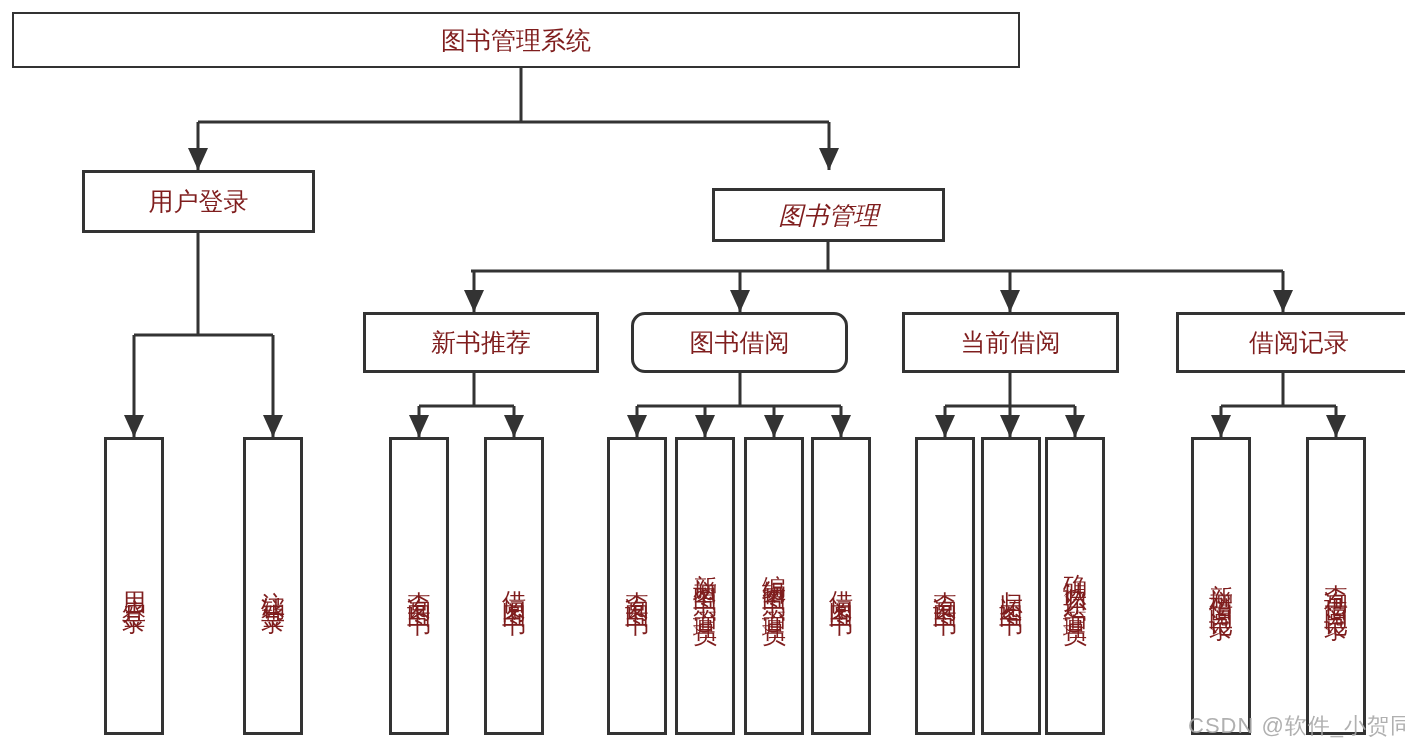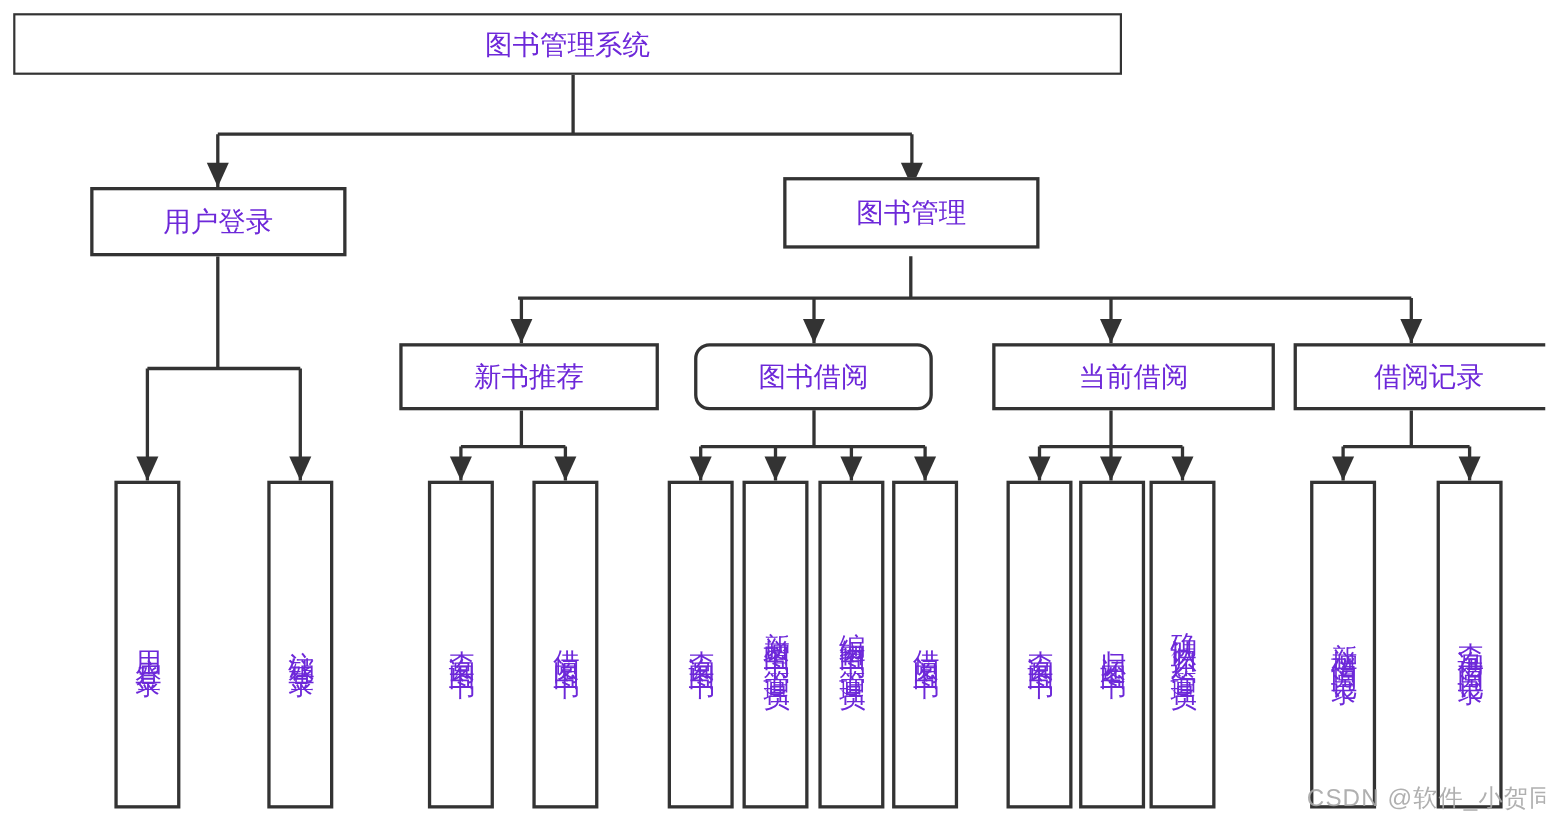--- a/index.html
+++ b/index.html
@@ -13,7 +13,7 @@
     position:absolute; box-sizing:border-box;
     border:3px solid #333333; background:#ffffff;
     display:flex; align-items:center; justify-content:center;
-    color:#6d28d9; font-size:25px; z-index:2;
+    color:#7f1d1d; font-size:25px; z-index:2;
     white-space:nowrap;
   }
   .box.v {

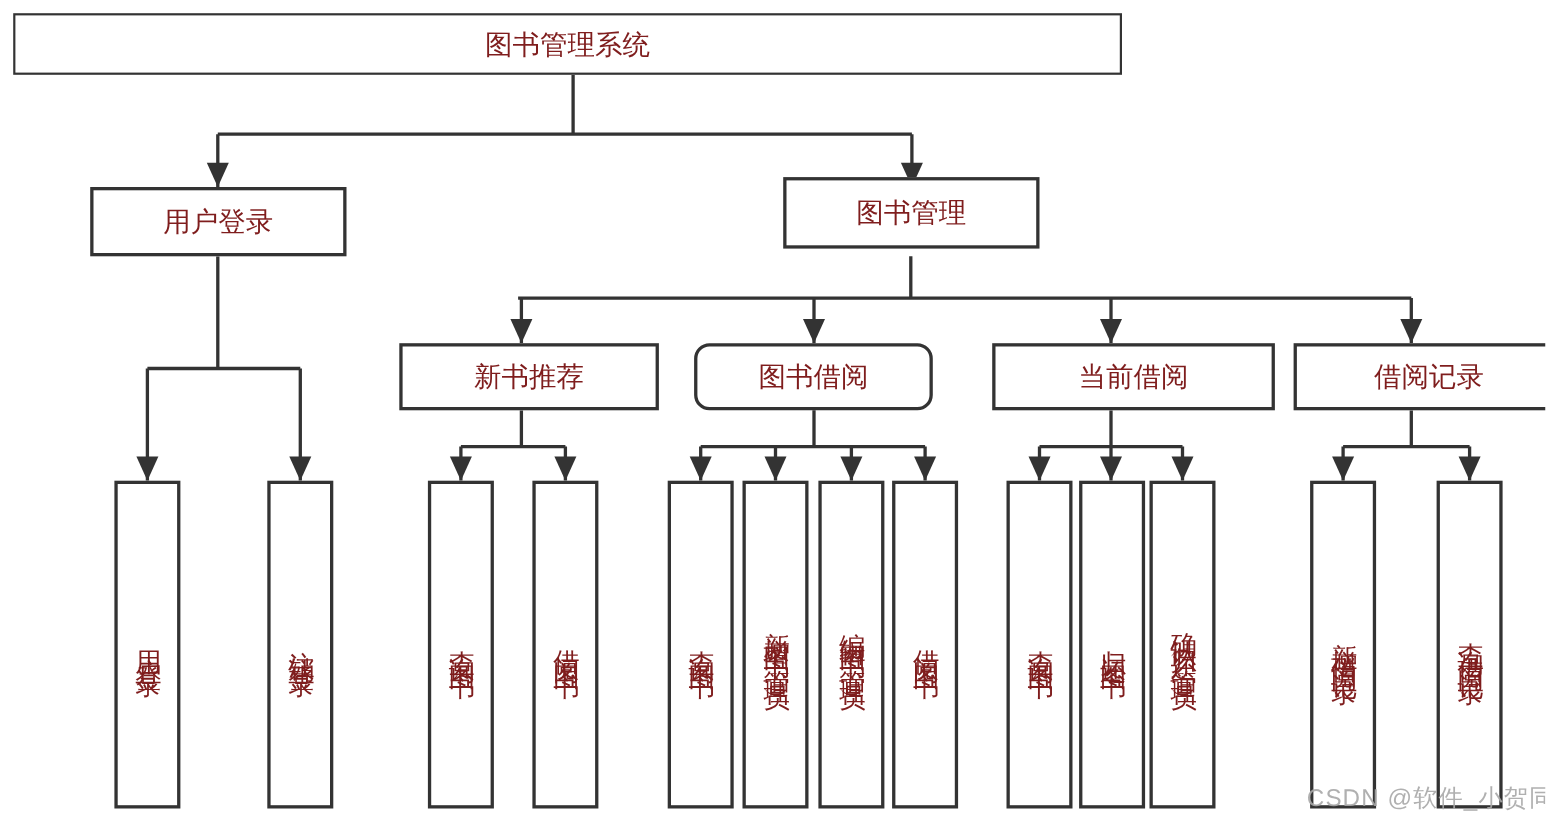--- a/index.html
+++ b/index.html
@@ -69,7 +69,7 @@
   <div class="box" style="left:12px; top:12px; width:1008px; height:56px; border-width:2px;">图书管理系统</div>
 
   <div class="box" style="left:82px; top:170px; width:233px; height:63px;">用户登录</div>
-  <div class="box" style="left:712px; top:161px; width:233px; height:65px;">图书管理</div>
+  <div class="box" style="left:712px; top:188px; width:233px; height:54px;font-style:italic;">图书管理</div>
 
   <div class="box" style="left:363px; top:312px; width:236px; height:61px;">新书推荐</div>
   <div class="box" style="left:631px; top:312px; width:217px; height:61px;border-radius:14px;">图书借阅</div>

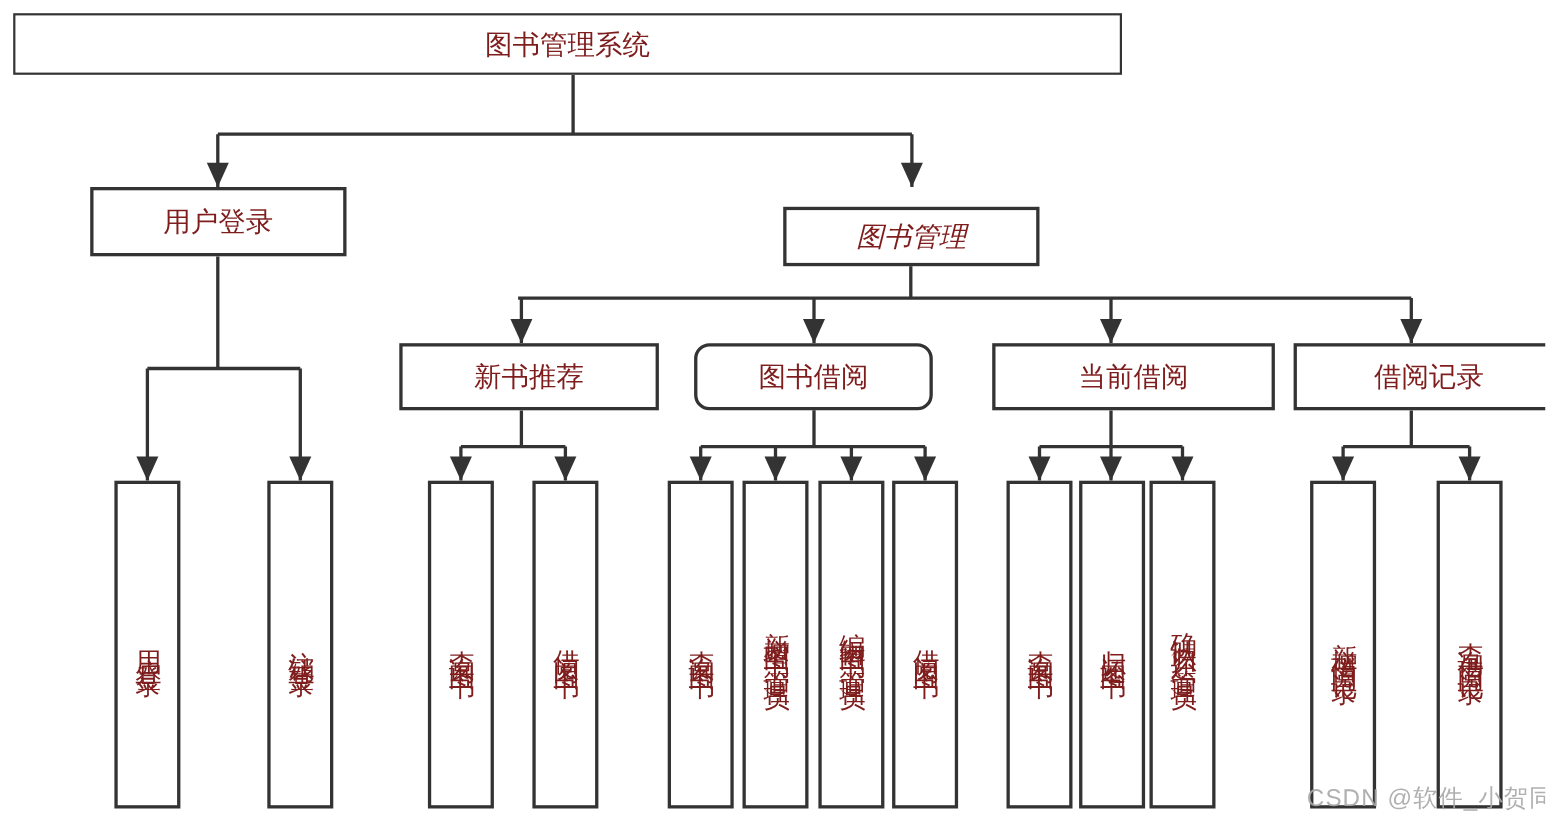--- a/index.html
+++ b/index.html
@@ -73,7 +73,7 @@
 
   <div class="box" style="left:363px; top:312px; width:236px; height:61px;">新书推荐</div>
   <div class="box" style="left:631px; top:312px; width:217px; height:61px;border-radius:14px;">图书借阅</div>
-  <div class="box" style="left:902px; top:312px; width:257px; height:61px;">当前借阅</div>
+  <div class="box" style="left:902px; top:312px; width:217px; height:61px;">当前借阅</div>
   <div class="box" style="left:1176px; top:312px; width:246px; height:61px;">借阅记录</div>
 
   <div class="box v" style="left:104px; top:437px; width:60px; height:298px;">用户登录</div>

